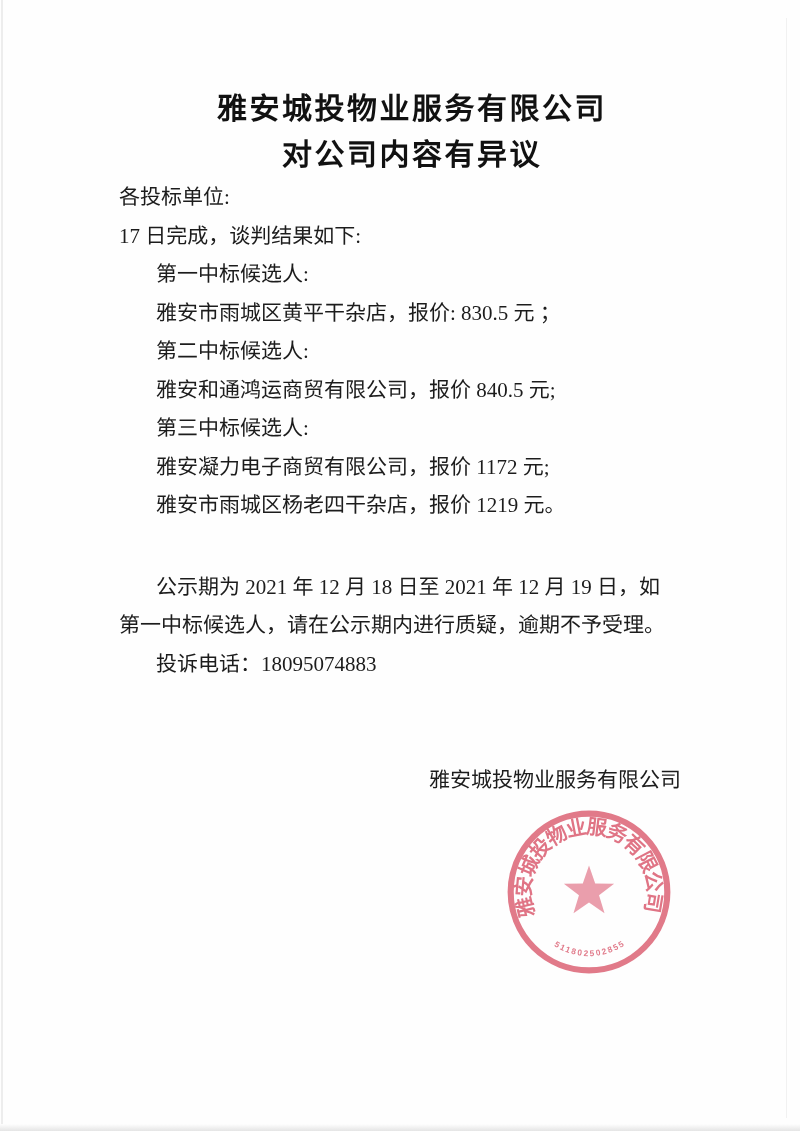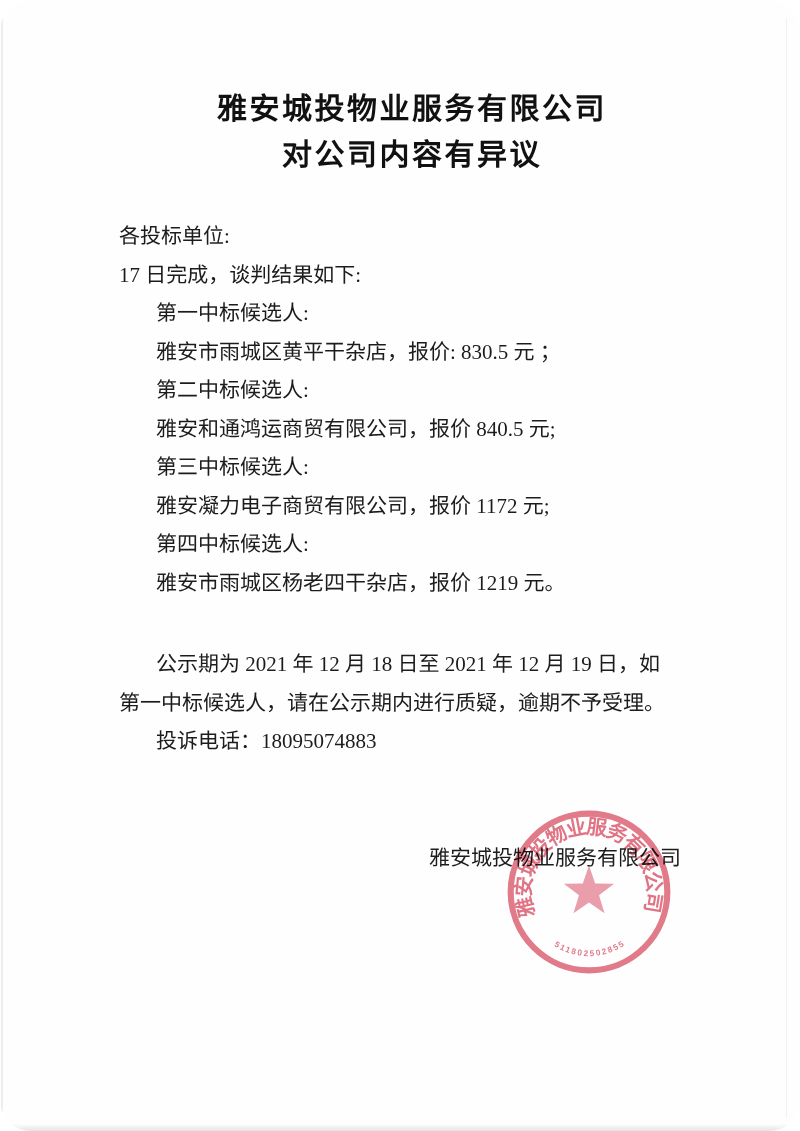--- a/index.html
+++ b/index.html
@@ -15,7 +15,6 @@
     overflow: hidden;
     font-family: "Liberation Serif", "DejaVu Serif", serif;
     color: #1c1c1c;
-    border-radius: 31px;
   }
   
   .edge-left {

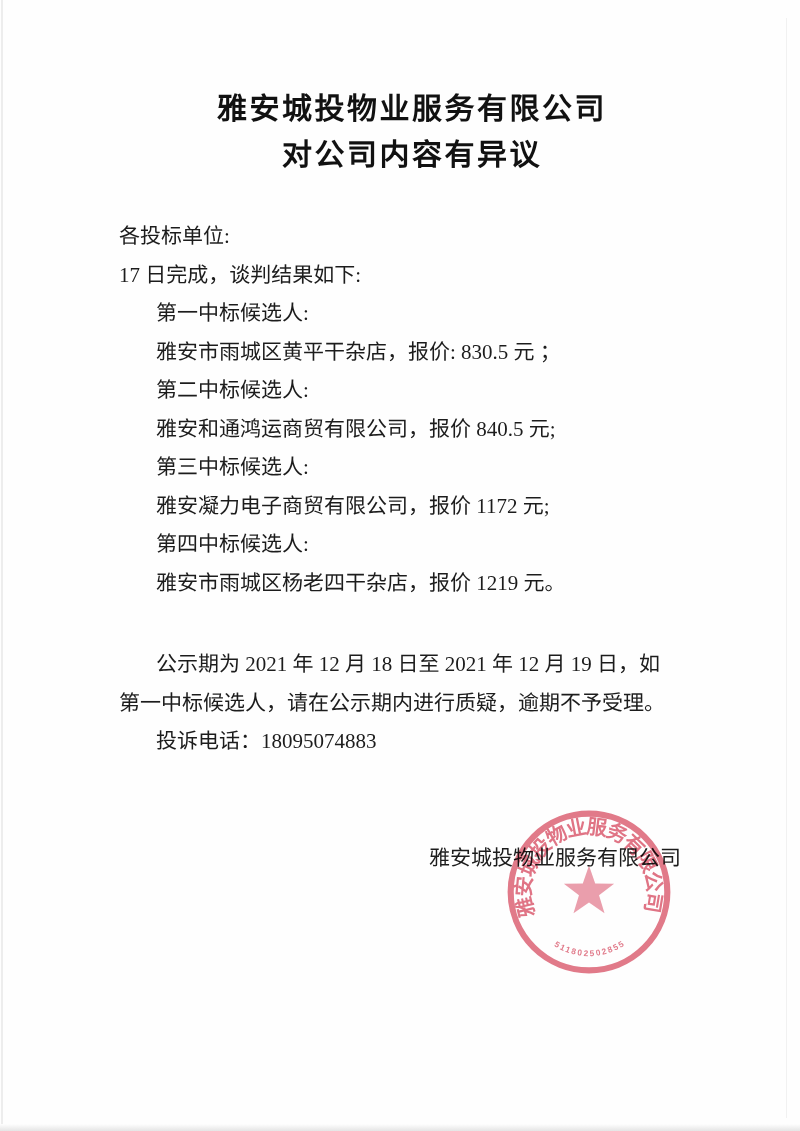--- a/index.html
+++ b/index.html
@@ -44,7 +44,6 @@
     color: #111;
   }
   .body-text {
-    margin-top: 39px;
     font-size: 21px;
     line-height: 38.5px;
   }

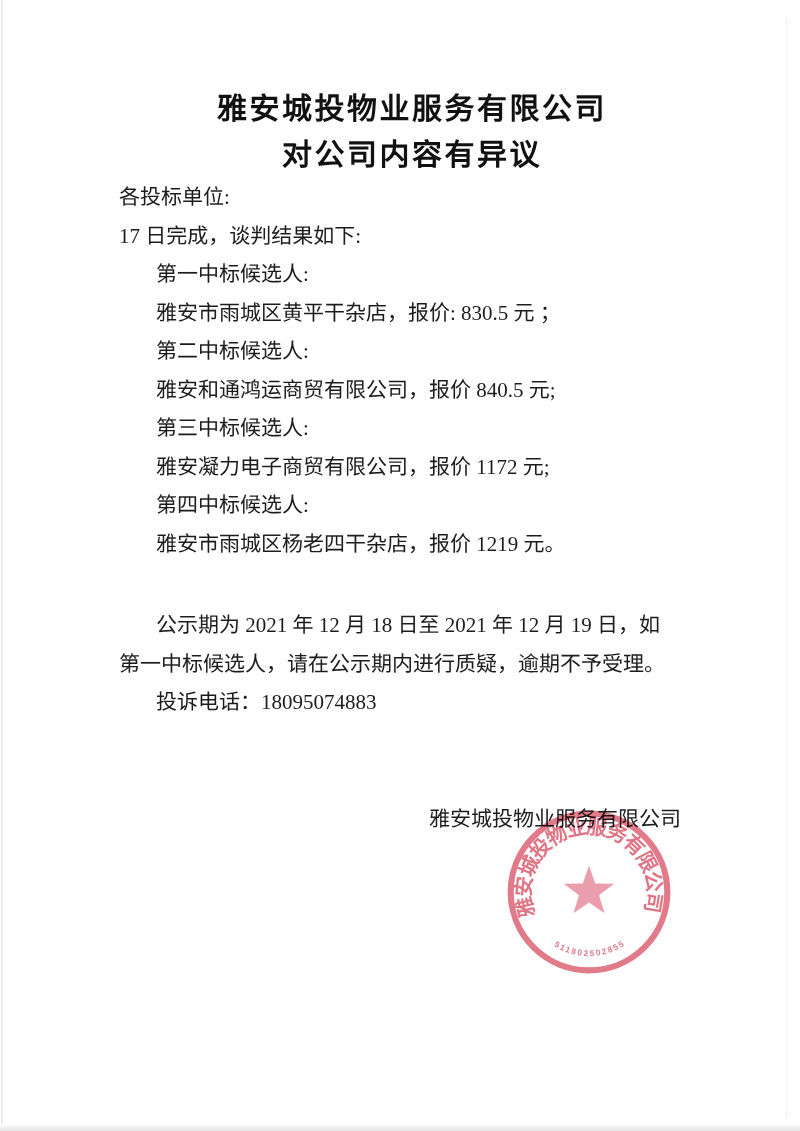--- a/index.html
+++ b/index.html
@@ -108,7 +108,6 @@
       <div class="line indent-2">第三中标候选人:</div>
       <div class="line indent-2">雅安凝力电子商贸有限公司，报价 1172 元;</div>
 
-      <div class="line indent-2">第四中标候选人:</div>
       <div class="line indent-2">雅安市雨城区杨老四干杂店，报价 1219 元。</div>
 
       <div class="notice-block">

